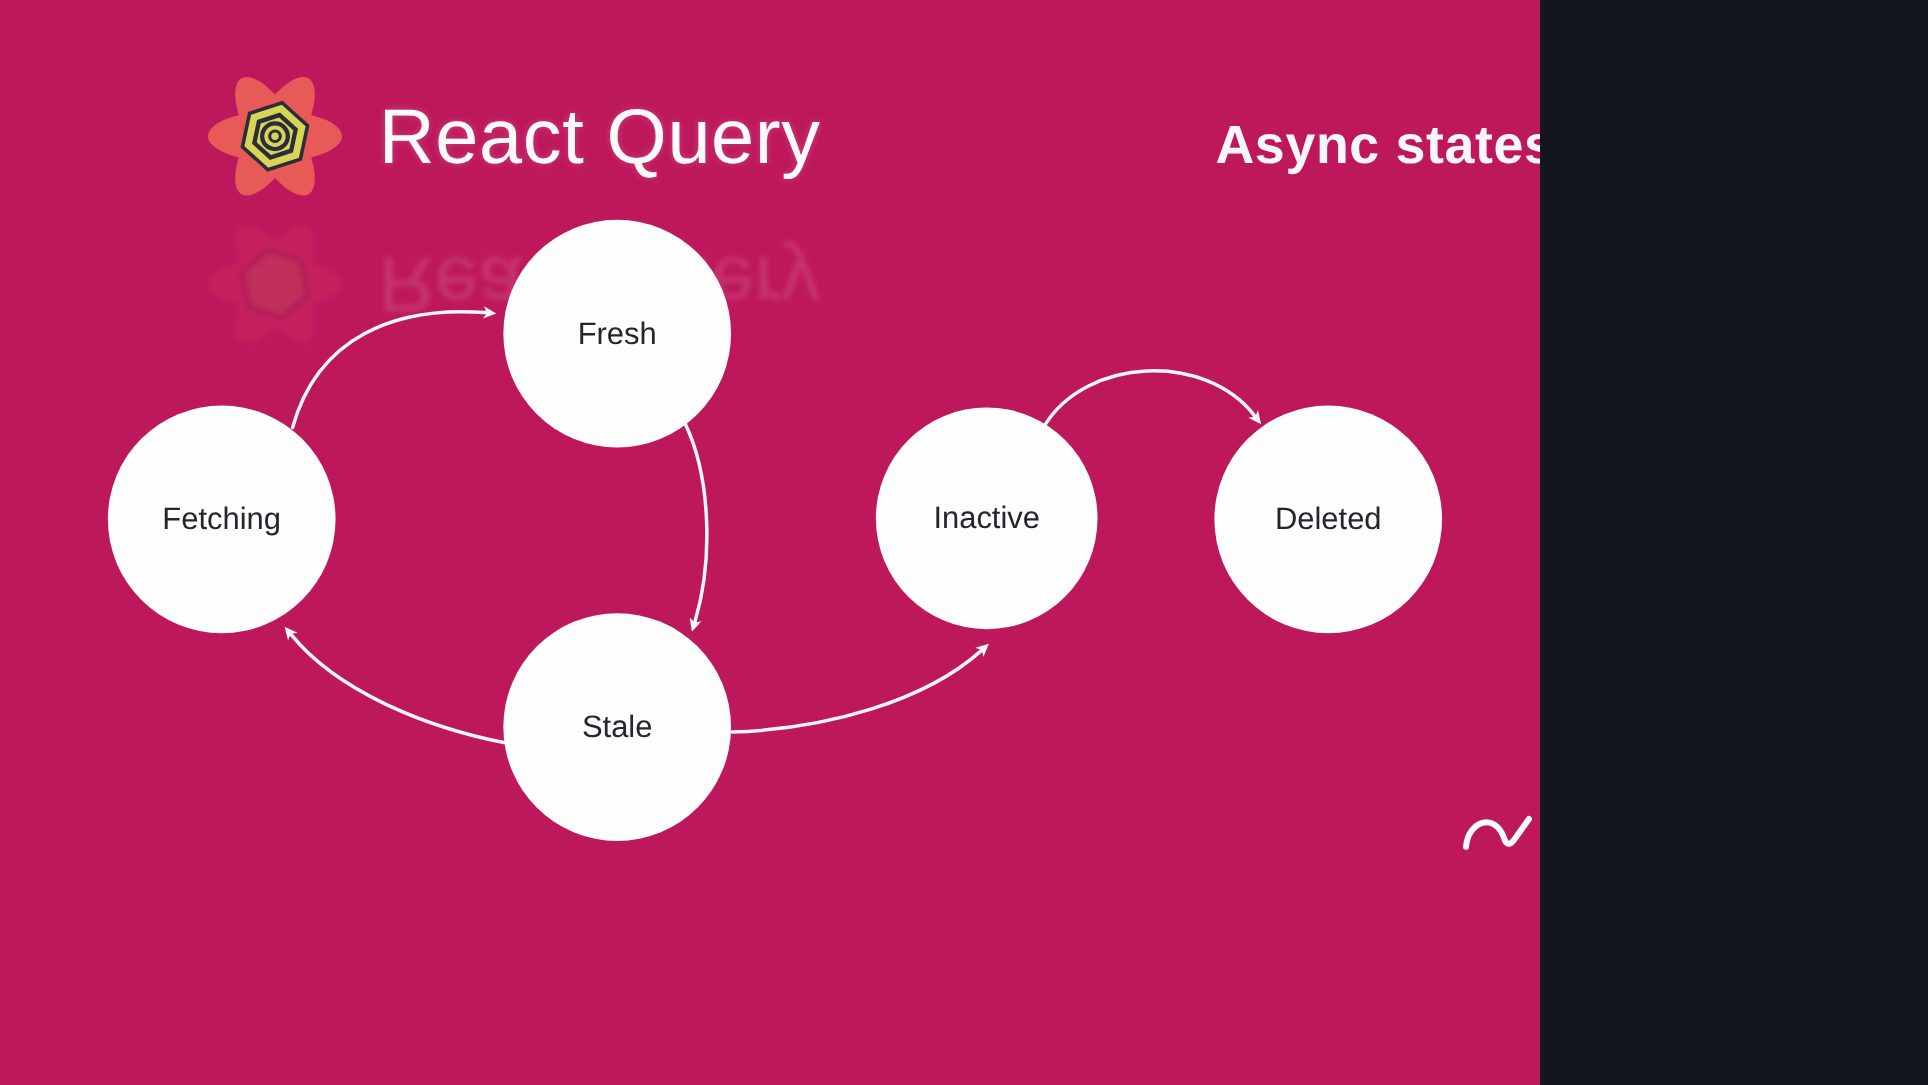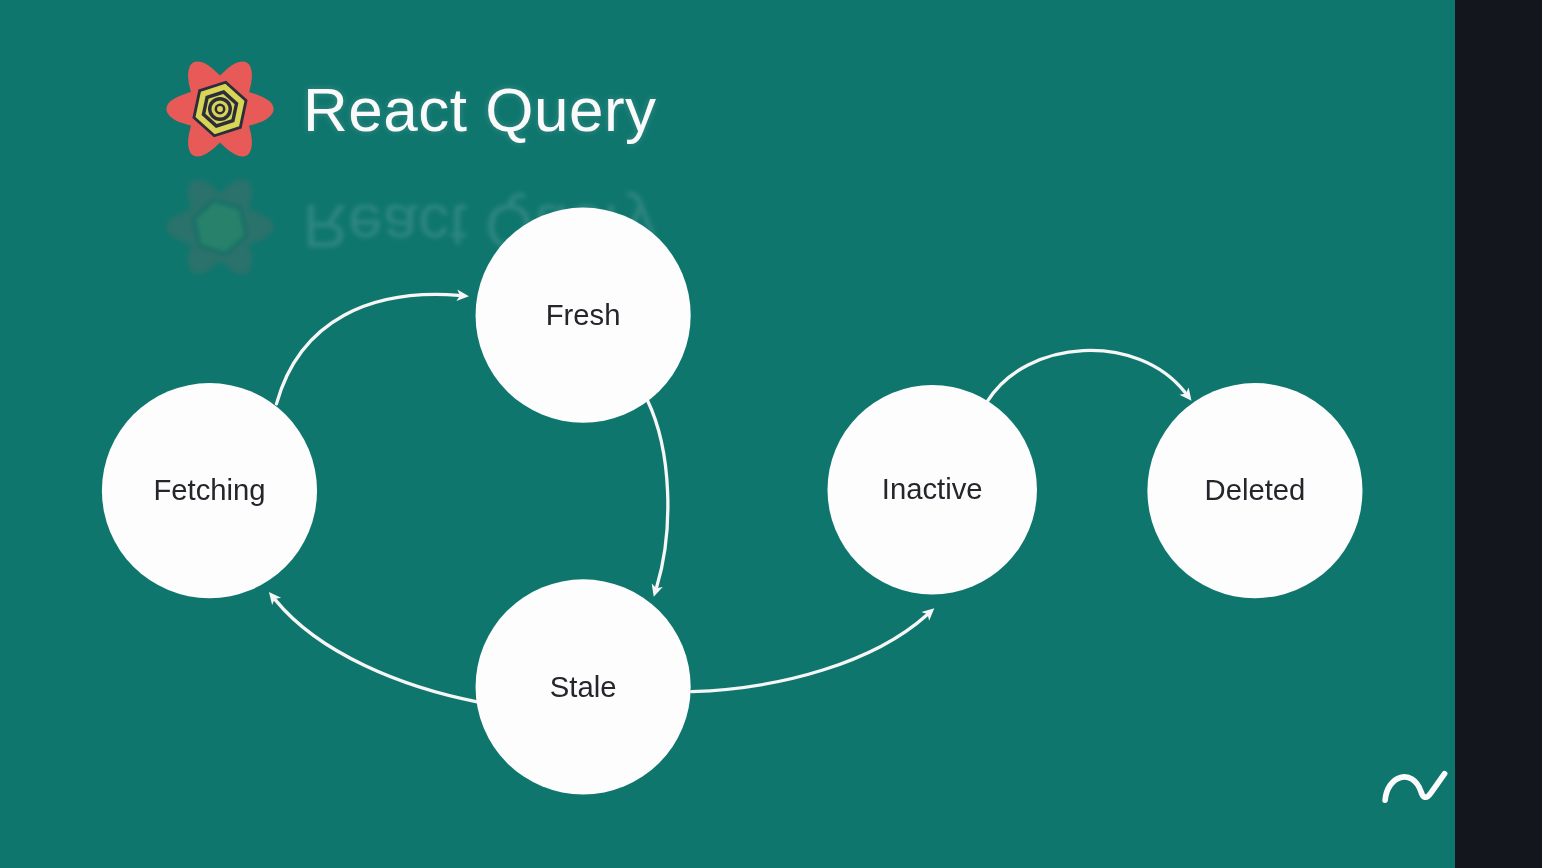--- a/index.html
+++ b/index.html
@@ -5,9 +5,9 @@
   html, body { margin: 0; padding: 0; background: #14161d; }
   .stage {
     position: relative;
-    width: 1455px;
+    width: 1232px;
     height: 868px;
-    background: #0f766e;
+    background: #be185d;
     overflow: hidden;
     font-family: "Liberation Sans", sans-serif;
   }

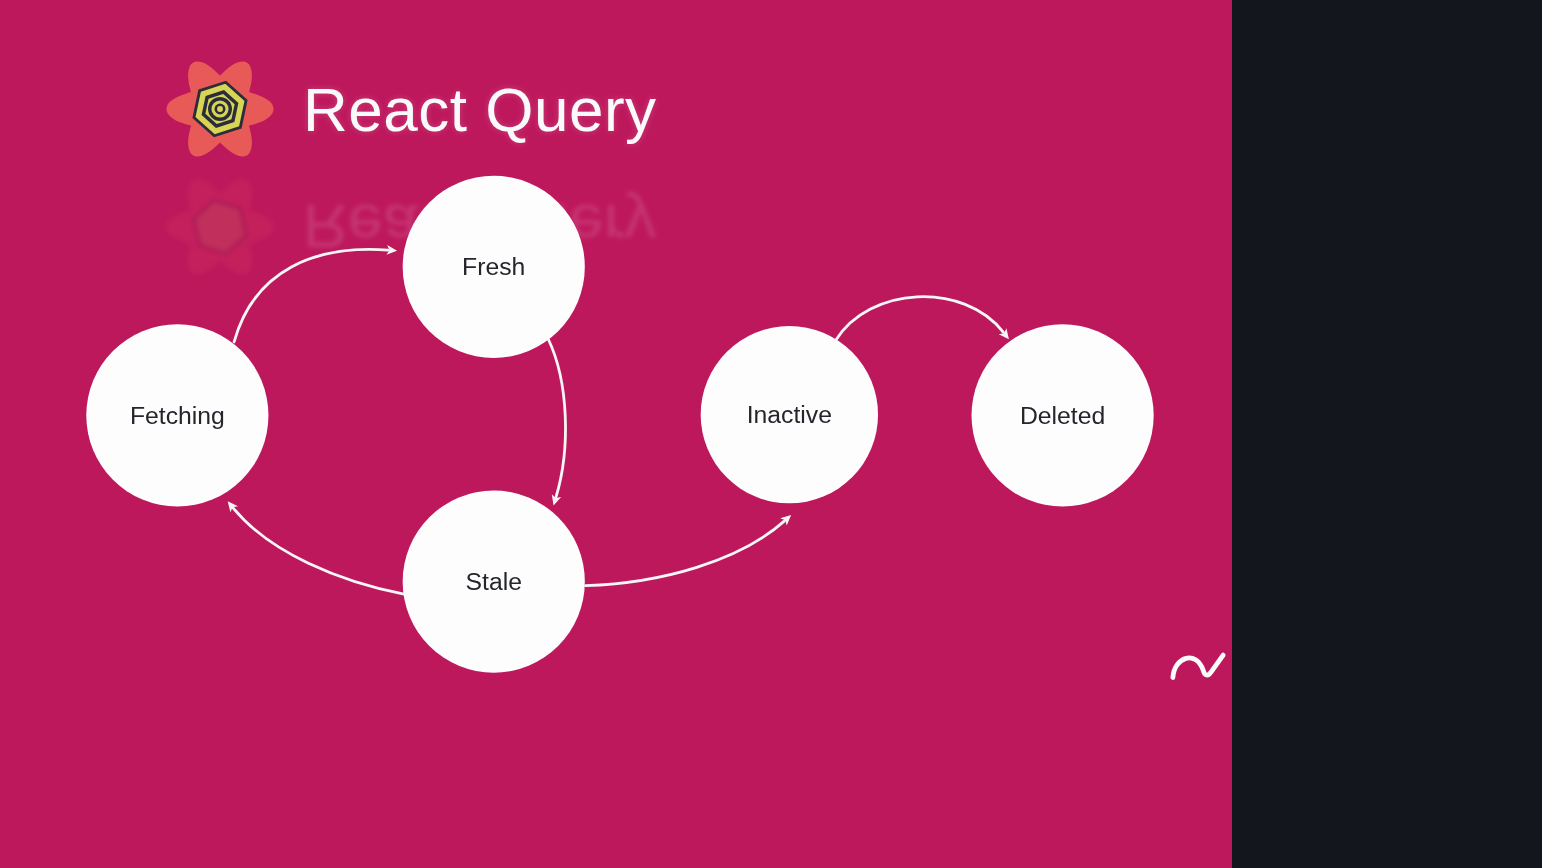--- a/index.html
+++ b/index.html
@@ -116,6 +116,7 @@
     <span class="brand-text">React Query</span>
   </div>
 
+  <div class="page-heading">Async states</div>
 
   <svg class="diagram-svg" viewBox="0 0 1542 868">
     <defs>

